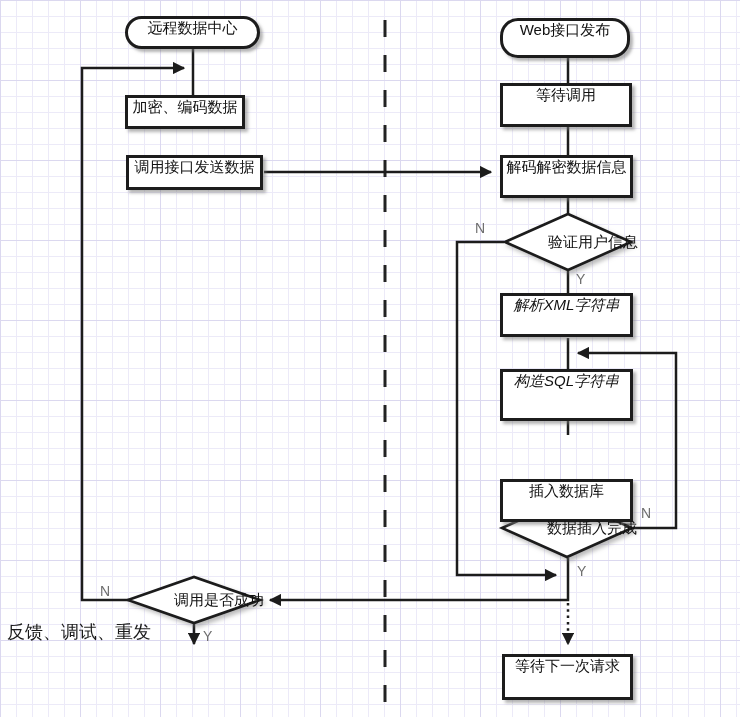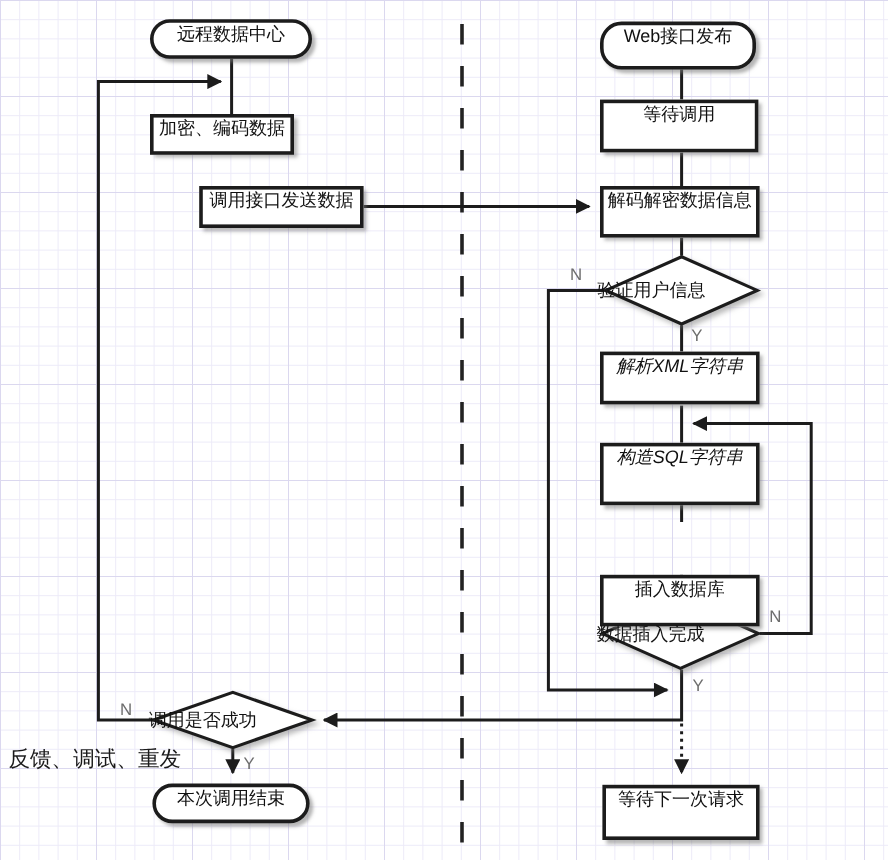--- a/index.html
+++ b/index.html
@@ -34,7 +34,7 @@
 
   .n-start   {left:125px;top:16px; width:135px;height:33px;}
   .n-encode  {left:125px;top:95px; width:120px;height:34px;}
-  .n-callsend{left:126px;top:155px;width:137px;height:35px;margin-left:40px;}
+  .n-callsend{left:126px;top:155px;width:137px;height:35px;}
   .n-end     {left:127px;top:653px;width:131px;height:33px;}
   .n-webpub  {left:500px;top:18px; width:130px;height:40px;}
   .n-waitcall{left:500px;top:83px; width:132px;height:44px;}

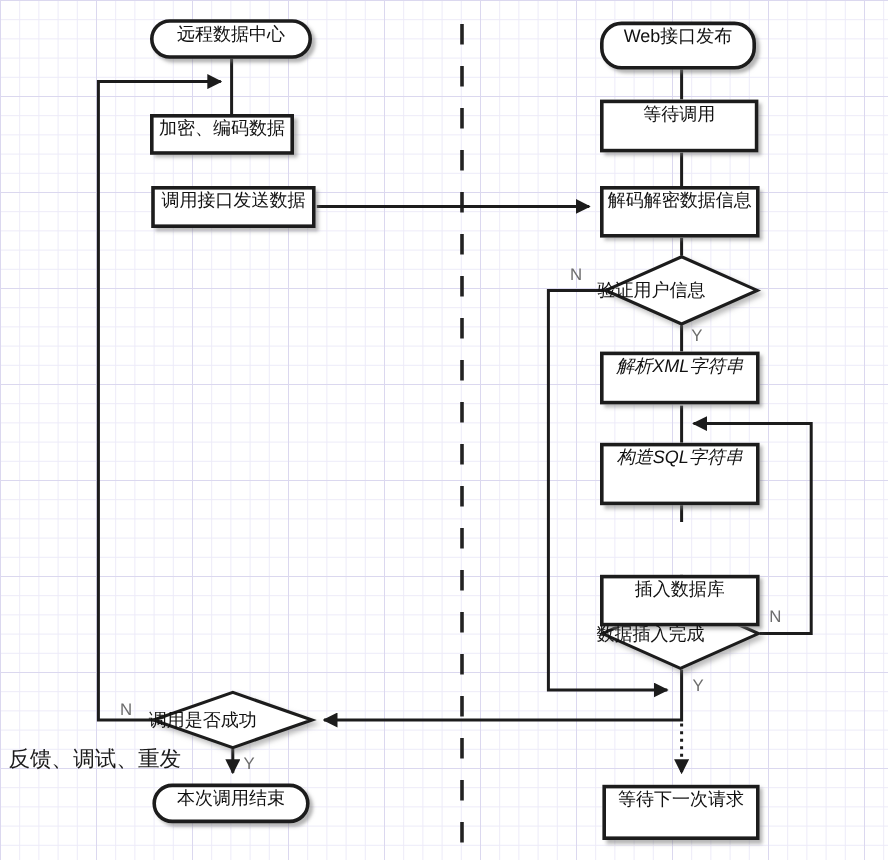--- a/index.html
+++ b/index.html
@@ -47,7 +47,7 @@
   .diamond-label{
     position:absolute;
     width:140px;
-    text-align:left;
+    text-align:right;
     font-size:15px;color:#111;
     white-space:nowrap;
     z-index:3;

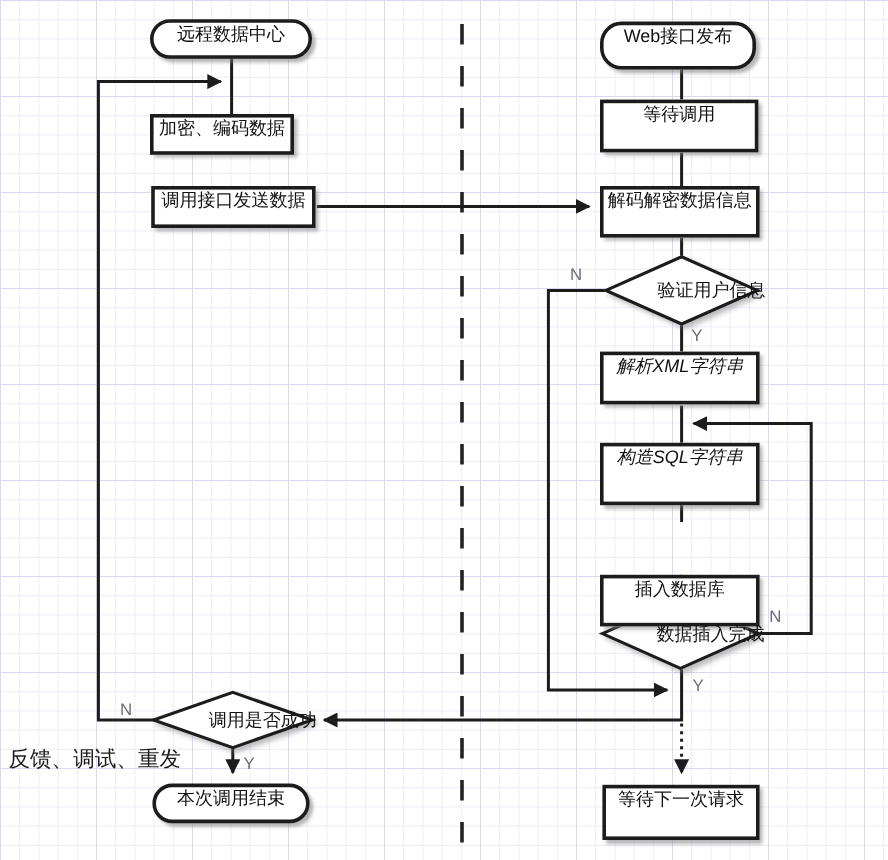--- a/index.html
+++ b/index.html
@@ -128,9 +128,6 @@
   <div class="node n-callsend">
     <span>调用接口发送数据</span>
   </div>
-  <div class="node pill n-end">
-    <span>本次调用结束</span>
-  </div>
 
   <div class="node pill n-webpub">
     <span>Web接口发布</span>

